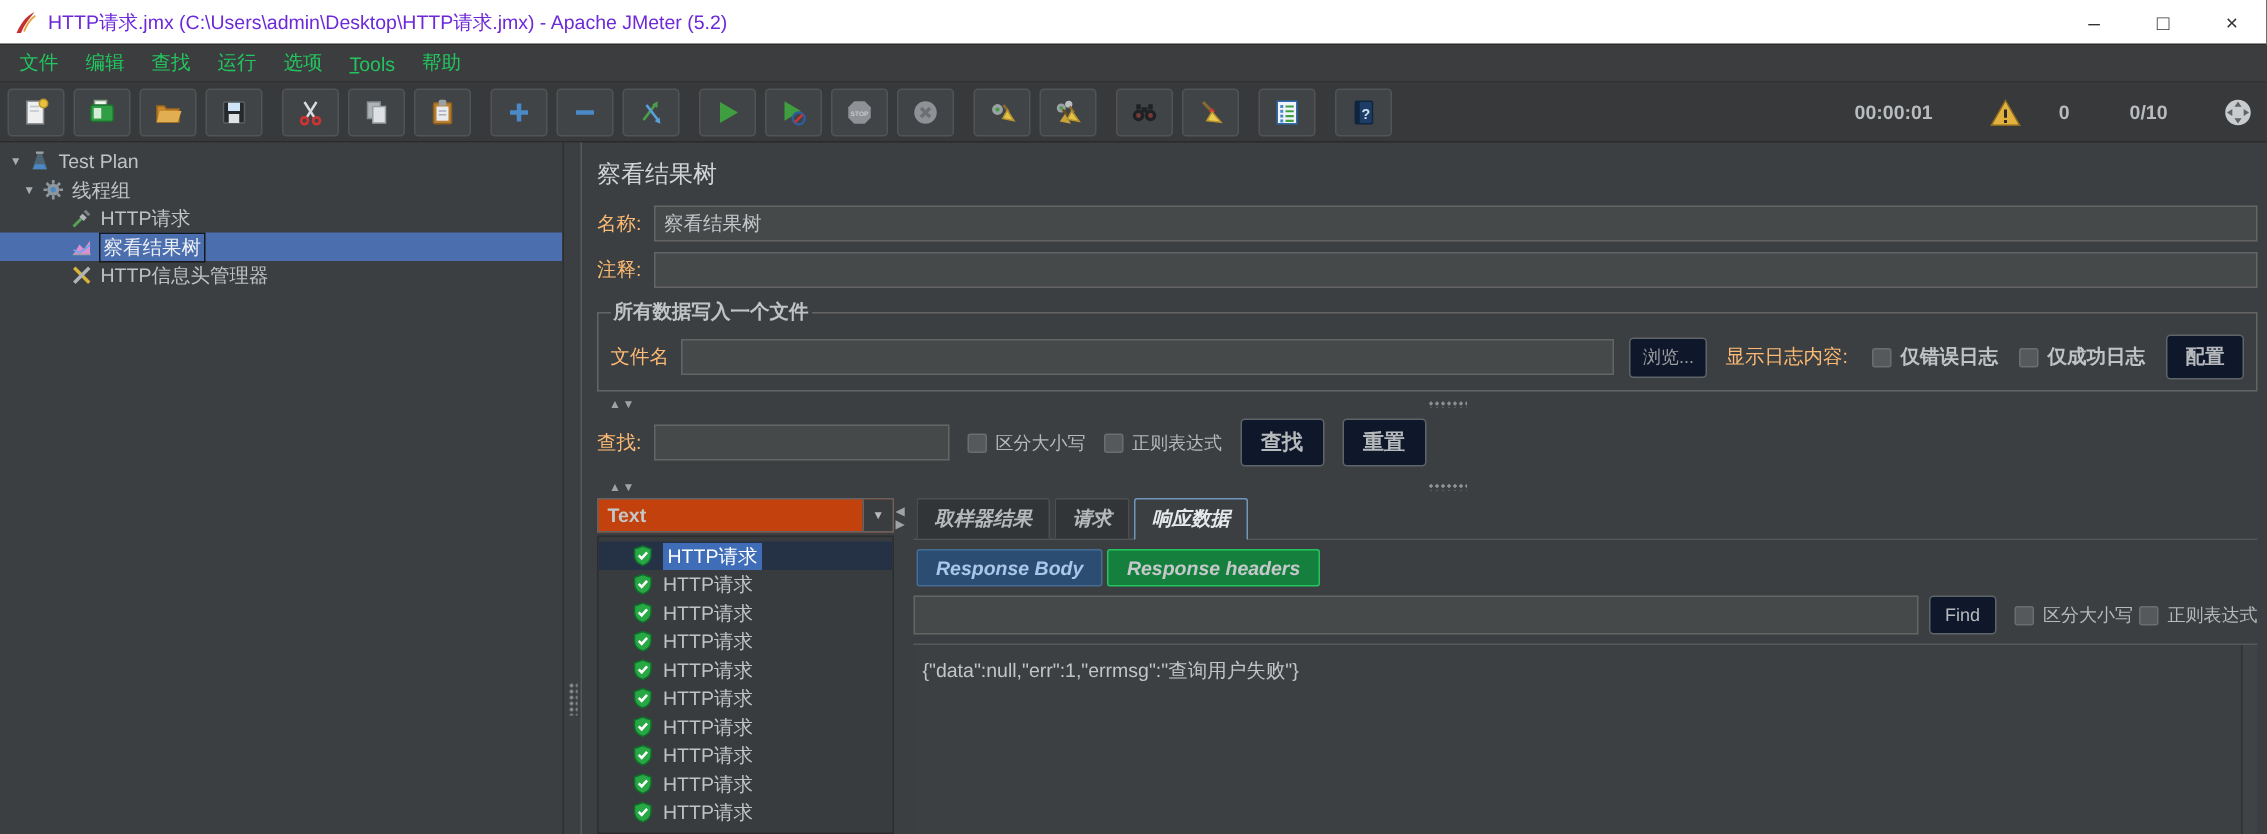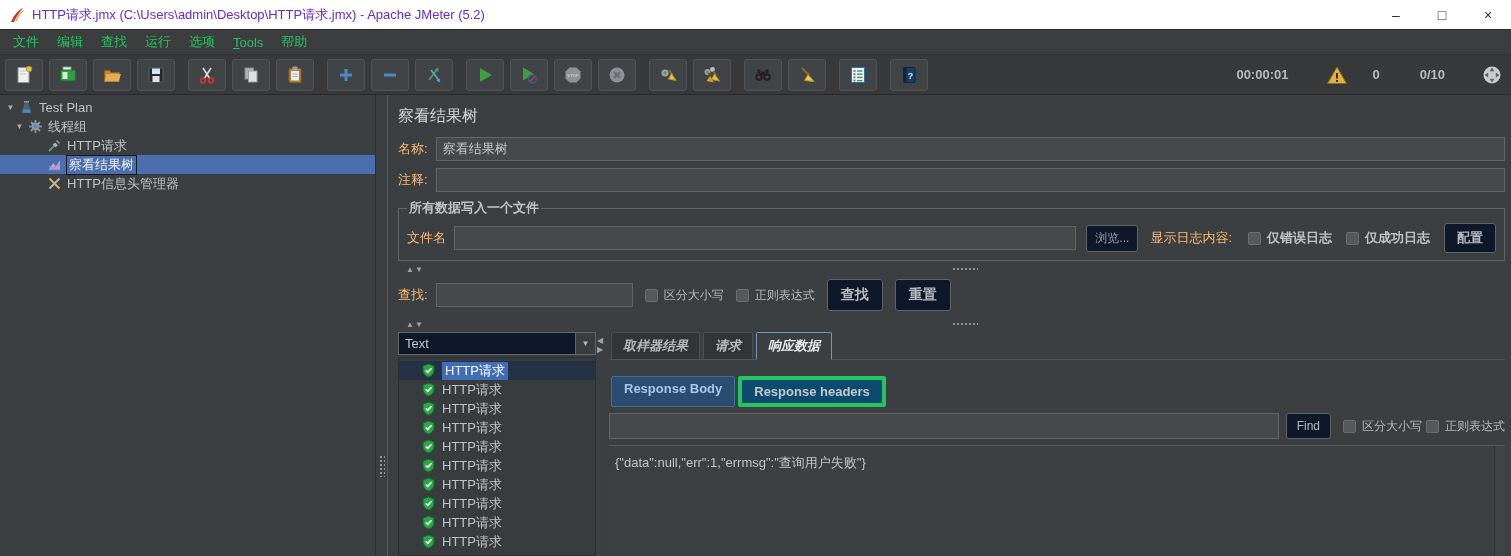--- a/index.html
+++ b/index.html
@@ -72,7 +72,7 @@
   
   .bottom { flex:1; display:flex; margin-top:2px; min-height:0; }
   .leftcol { width:198px; flex:none; display:flex; flex-direction:column; }
-  .combo { height:23px; background:#0f172a; border:1px solid #646464; display:flex; align-items:center; }
+  .combo { height:23px; background:#c2410c; border:1px solid #646464; display:flex; align-items:center;font-weight:bold; }
   .combo .cval { flex:1; padding-left:6px; color:#c4c7c9; font-size:13px; }
   .combo .carr { width:20px; align-self:stretch; border-left:1px solid #646464; background:#3a3d3f; display:flex; align-items:center; justify-content:center; font-size:8px; color:#b6babd; }
   .rlist { flex:1; margin-top:2px; background:#393c3e; border:1px solid #2b2d2f; overflow:hidden; padding-top:3px; }

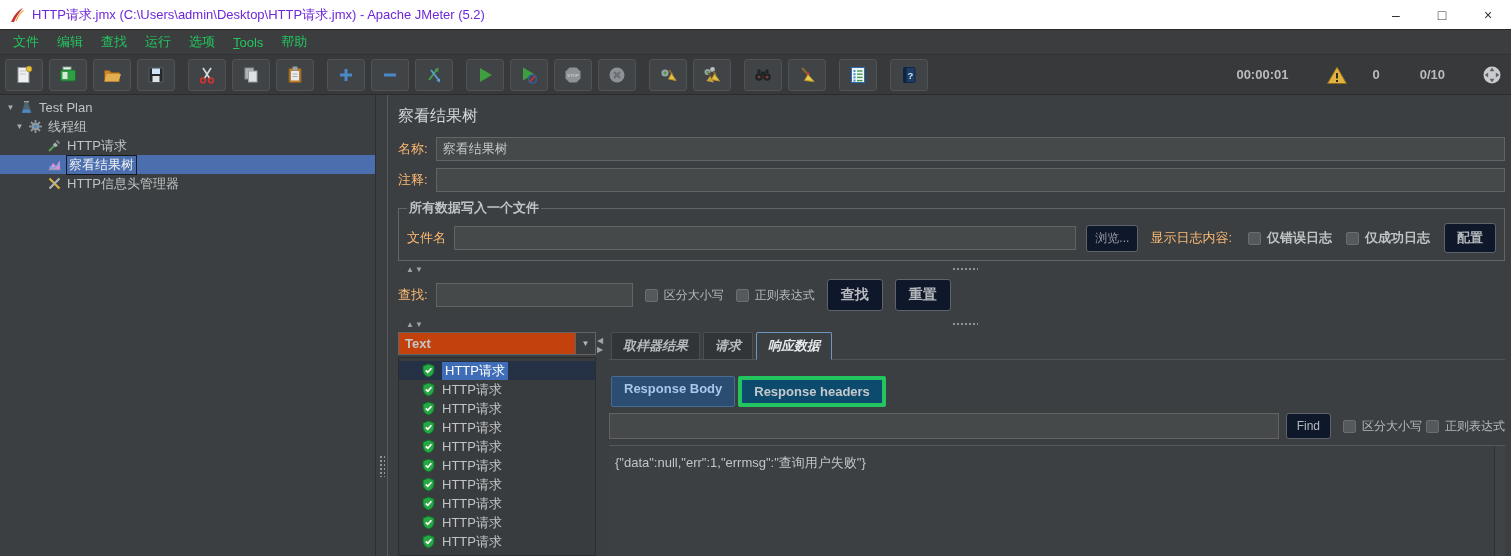--- a/index.html
+++ b/index.html
@@ -88,7 +88,7 @@
   .tabs { display:flex; border-bottom:1px solid #515558; padding-left:2px;font-style:italic; }
   .tab { padding:4px 11px 4px 11px; font-weight:bold; font-size:13px; color:#b6b9bb; background:#323537; border:1px solid #4c4f51; border-bottom:none; margin-right:3px; border-radius:2px 2px 0 0; }
   .tab.active { background:#3c3f41; border:1px solid #6f97bd; border-bottom:1px solid #3c3f41; margin-bottom:-1px; color:#e6e9eb; }
-  .subtabs { display:flex; margin-top:16px; padding-left:2px; }
+  .subtabs { display:flex; margin-top:6px; padding-left:2px;font-style:italic; }
   .subtab { padding:4px 12px; font-weight:bold; font-size:13px; color:#c6c9cb; background:#0c4a6e; border:4px solid #22c55e; margin-right:3px; border-radius:2px; }
   .subtab.active { background:#2c4d72; border:1px solid #456d94; color:#a9c7e8; }
   .findrow { display:flex; align-items:center; margin-top:5px; height:28px; }

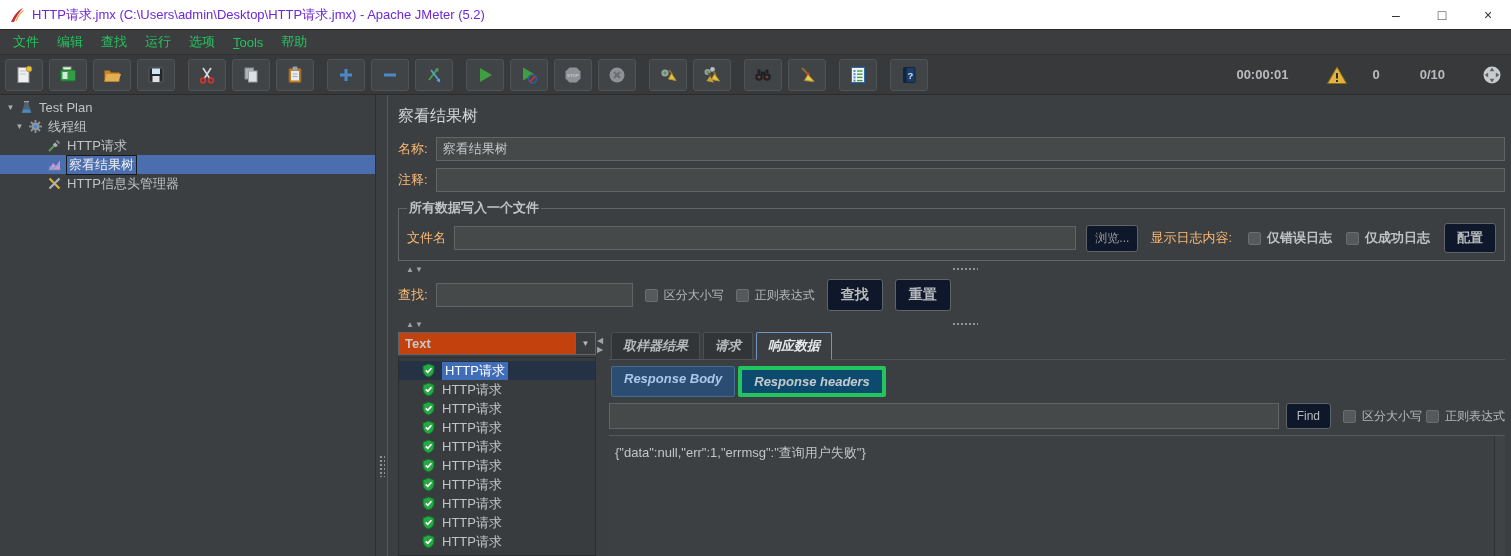--- a/index.html
+++ b/index.html
@@ -89,7 +89,7 @@
   .tab { padding:4px 11px 4px 11px; font-weight:bold; font-size:13px; color:#b6b9bb; background:#323537; border:1px solid #4c4f51; border-bottom:none; margin-right:3px; border-radius:2px 2px 0 0; }
   .tab.active { background:#3c3f41; border:1px solid #6f97bd; border-bottom:1px solid #3c3f41; margin-bottom:-1px; color:#e6e9eb; }
   .subtabs { display:flex; margin-top:6px; padding-left:2px;font-style:italic; }
-  .subtab { padding:4px 12px; font-weight:bold; font-size:13px; color:#c6c9cb; background:#0c4a6e; border:4px solid #22c55e; margin-right:3px; border-radius:2px; }
+  .subtab { padding:4px 12px; font-weight:bold; font-size:13px; color:#c6c9cb; background:#15803d; border:1px solid #22c55e; margin-right:3px; border-radius:2px; }
   .subtab.active { background:#2c4d72; border:1px solid #456d94; color:#a9c7e8; }
   .findrow { display:flex; align-items:center; margin-top:5px; height:28px; }
   .findrow .tin { height:26px; }

